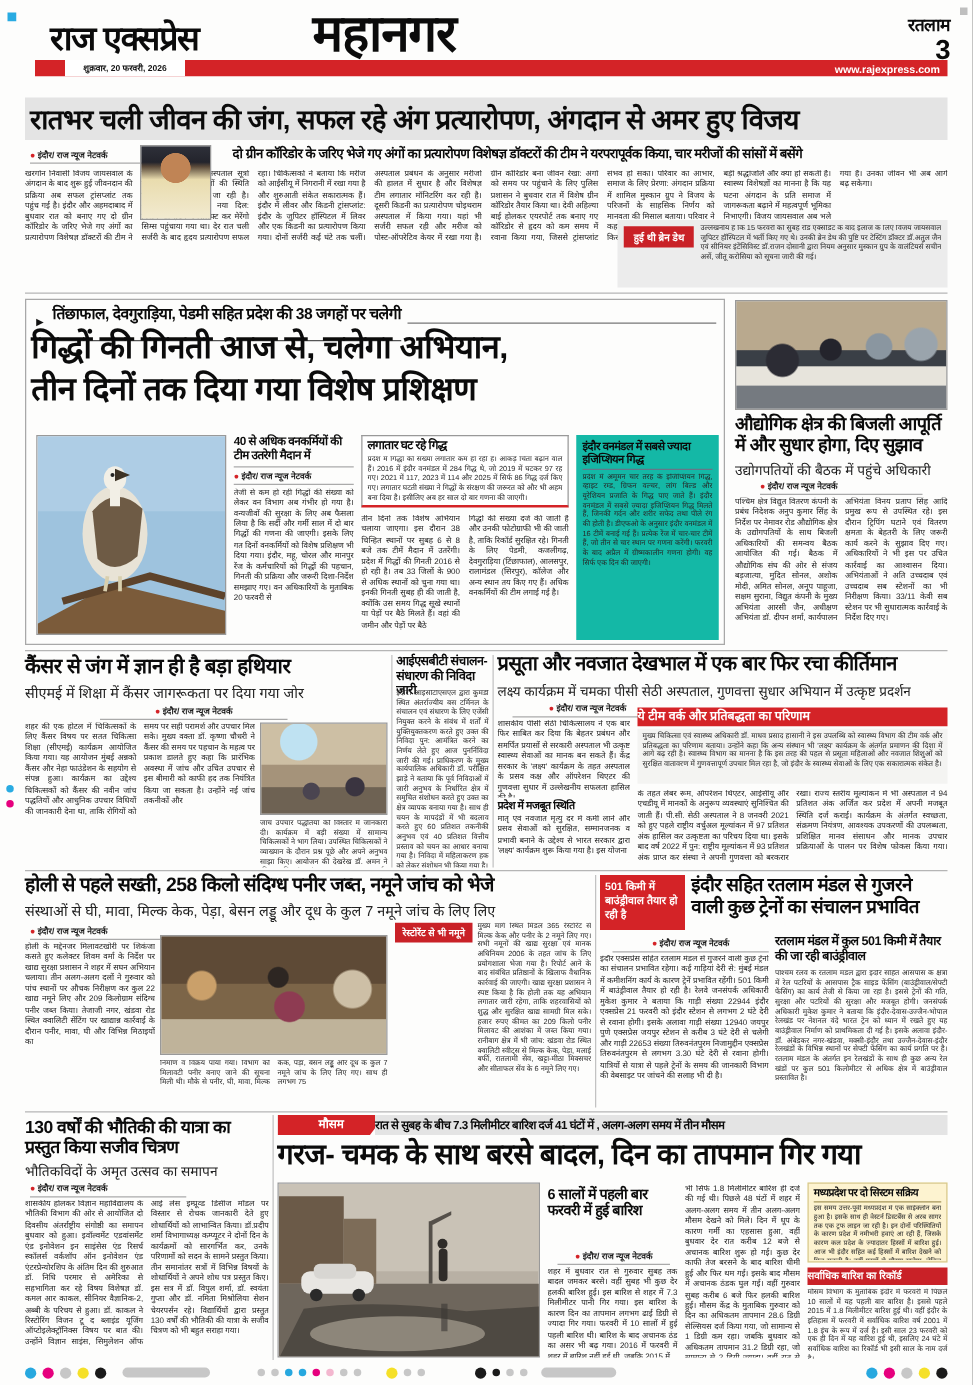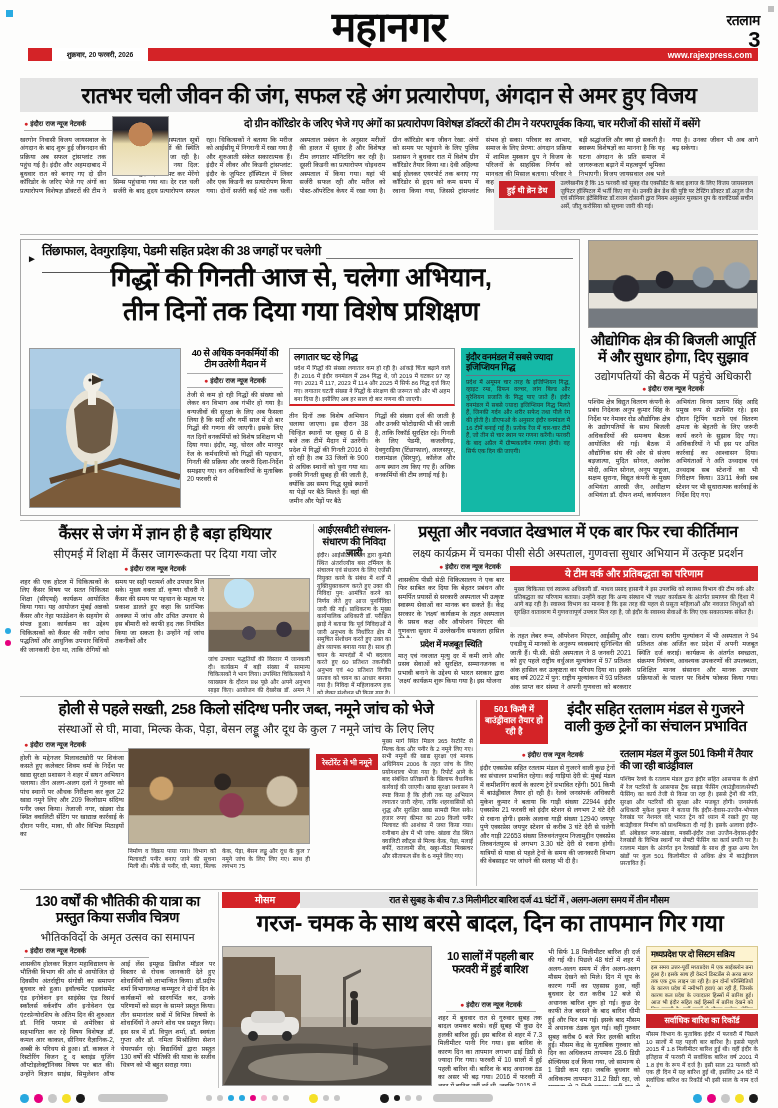--- a/index.html
+++ b/index.html
@@ -37,6 +37,7 @@
   <div class="abs" style="left:5px;top:640px;width:6px;height:6px;border-radius:50%;background:#e6007e"></div>
 
   <div class="abs" style="left:0;top:0;width:778px;height:66px">
+    <div class="abs hl" style="left:40px;top:16px;width:250px;font-size:27px;letter-spacing:-1px">राज एक्सप्रेस</div>
     <div class="abs hl ctr" style="left:250px;top:4px;width:278px;font-size:41px;letter-spacing:-1px">महानगर</div>
     <div class="abs hl" style="left:660px;top:12px;width:100px;font-size:14px;text-align:right">रतलाम</div>
     <div class="abs hl" style="left:660px;top:27px;width:100px;font-size:22px;text-align:right">3</div>

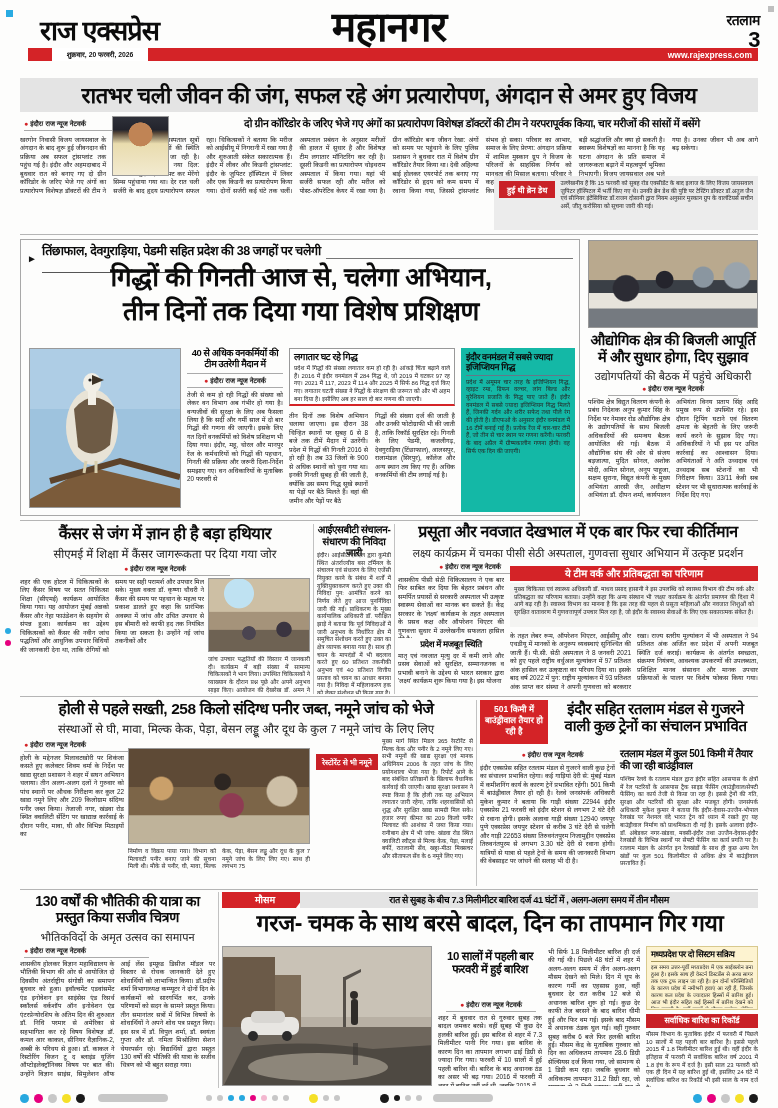--- a/index.html
+++ b/index.html
@@ -8,7 +8,7 @@
   .page{position:relative;width:778px;height:1108px;background:#fdfdfc;margin:0 auto;overflow:hidden;color:#141414}
   .abs{position:absolute}
   .hl{font-weight:bold;color:#0b0b0b;letter-spacing:-0.4px;line-height:1.15}
-  .ctr{text-align:center}
+  .ctr{}
   .col{font-size:6.4px;line-height:1.32;text-align:justify;color:#222;overflow:hidden}
   .cols2{column-count:2;column-gap:6px}
   .cols8{column-count:8;column-gap:7px}

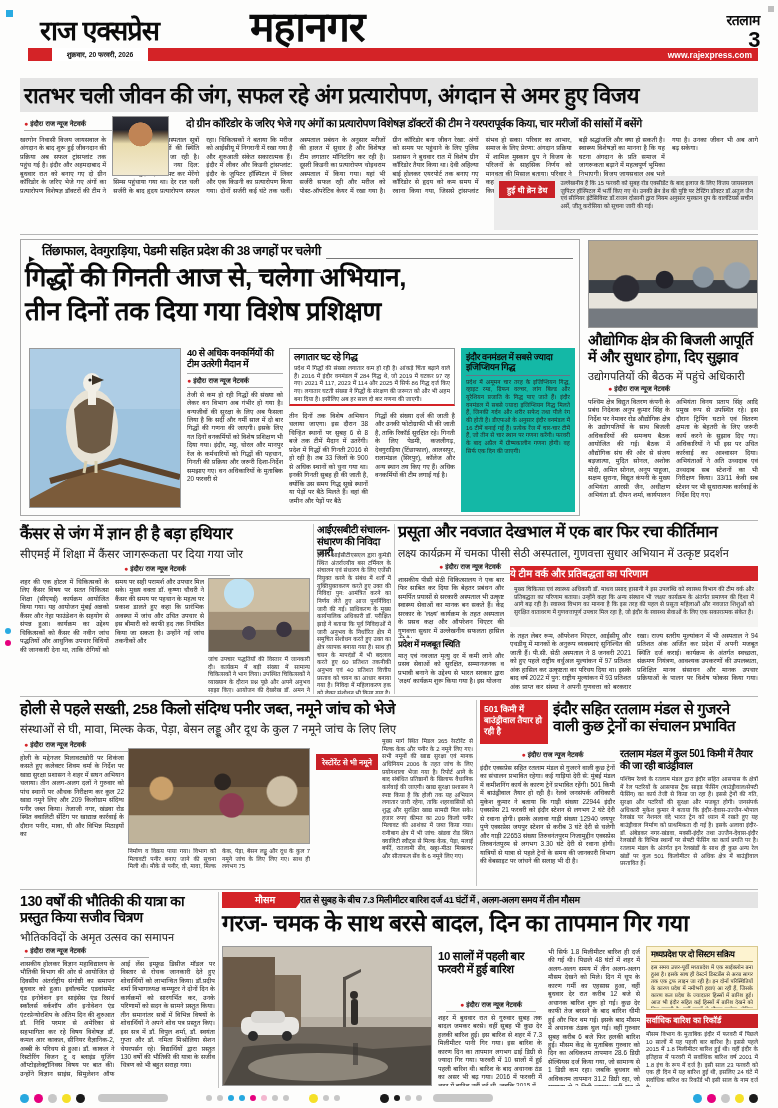--- a/index.html
+++ b/index.html
@@ -175,7 +175,7 @@
       linear-gradient(180deg,#5e4a36 0 40%,#7c6548 41% 70%,#bfb39a 71% 100%)"></div>
     <div class="abs smalltxt cols2" style="left:128px;top:848px;width:182px;height:36px">निर्माण व विक्रय पाया गया। विभाग को मिलावटी पनीर बनाए जाने की सूचना मिली थी। मौके से पनीर, घी, मावा, मिल्क केक, पेड़ा, बेसन लड्डू और दूध के कुल 7 नमूने जांच के लिए लिए गए। साथ ही लगभग 75</div>
     <div class="abs" style="left:316px;top:738px;width:157px;height:148px;overflow:hidden">
-      <span class="boxlabel" style="float:left;font-size:7.5px;padding:3px 6px;margin:16px 4px 2px 0">रेस्टोरेंट से भी नमूने</span>
+      <span class="boxlabel" style="float:left;font-size:7.5px;padding:3px 6px;margin:0 4px 2px 0">रेस्टोरेंट से भी नमूने</span>
       <span class="smalltxt" style="display:block">मुख्य मार्ग स्थित मिडल 365 रेस्टोरेंट से मिल्क केक और पनीर के 2 नमूने लिए गए। सभी नमूनों की खाद्य सुरक्षा एवं मानक अधिनियम 2006 के तहत जांच के लिए प्रयोगशाला भेजा गया है। रिपोर्ट आने के बाद संबंधित प्रतिष्ठानों के खिलाफ वैधानिक कार्रवाई की जाएगी। खाद्य सुरक्षा प्रशासन ने स्पष्ट किया है कि होली तक यह अभियान लगातार जारी रहेगा, ताकि शहरवासियों को शुद्ध और सुरक्षित खाद्य सामग्री मिल सके। हजार रुपए कीमत का 209 किलो पनीर मिलावट की आशंका में जब्त किया गया। रानीबाग क्षेत्र में भी जांच: खंडवा रोड स्थित क्वालिटी स्वीट्स से मिल्क केक, पेड़ा, मलाई बर्फी, रातलामी सेंव, खट्टा-मीठा मिक्सचर और सीताफल सेंव के 6 नमूने लिए गए।</span>
     </div>
   </div>

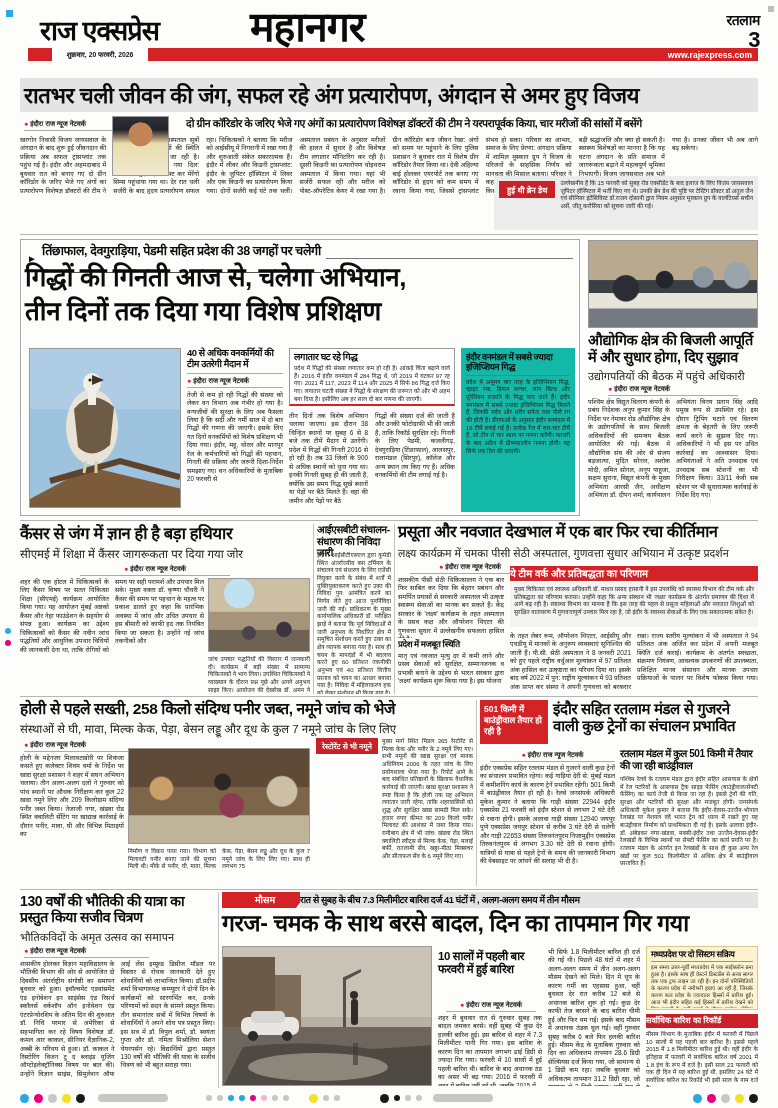--- a/index.html
+++ b/index.html
@@ -230,7 +230,7 @@
       </svg>
     </div>
 
-    <div class="abs hl ctr" style="left:438px;top:950px;width:104px;font-size:11.5px">10 सालों में पहली बार फरवरी में हुई बारिश</div>
+    <div class="abs hl ctr" style="left:438px;top:950px;width:104px;font-size:11.5px">6 सालों में पहली बार फरवरी में हुई बारिश</div>
     <div class="abs byline" style="left:446px;top:1000px;width:90px;text-align:center"><span class="dot">●</span> <span>इंदौर/ राज न्यूज नेटवर्क</span></div>
     <div class="abs col" style="left:438px;top:1014px;width:104px;height:72px">शहर में बुधवार रात से गुरुवार सुबह तक बादल जमकर बरसे। वहीं सुबह भी कुछ देर हलकी बारिश हुई। इस बारिश से शहर में 7.3 मिलीमीटर पानी गिर गया। इस बारिश के कारण दिन का तापमान लगभग ढाई डिग्री से ज्यादा गिर गया। फरवरी में 10 सालों में हुई पहली बारिश थी। बारिश के बाद अचानक ठंड का असर भी बढ़ गया। 2016 में फरवरी में शहर में बारिश नहीं हुई थी, जबकि 2015 में</div>
     <div class="abs col" style="left:548px;top:948px;width:92px;height:138px">भी सिर्फ 1.8 मिलीमीटर बारिश ही दर्ज की गई थी। पिछले 48 घंटों में शहर में अलग-अलग समय में तीन अलग-अलग मौसम देखने को मिले। दिन में धूप के कारण गर्मी का एहसास हुआ, वहीं बुधवार देर रात करीब 12 बजे से अचानक बारिश शुरू हो गई। कुछ देर काफी तेज बरसने के बाद बारिश धीमी हुई और फिर थम गई। इसके बाद मौसम में अचानक ठंडक घुल गई। वहीं गुरुवार सुबह करीब 6 बजे फिर हलकी बारिश हुई। मौसम केंद्र के मुताबिक गुरुवार को दिन का अधिकतम तापमान 28.6 डिग्री सेल्सियस दर्ज किया गया, जो सामान्य से 1 डिग्री कम रहा। जबकि बुधवार को अधिकतम तापमान 31.2 डिग्री रहा, जो सामान्य से 2 डिग्री ज्यादा। वहीं रात से सुबह के बीच न्यूनतम तापमान 15.2 डिग्री रहा, जो सामान्य से 3 डिग्री ज्यादा, लेकिन एक रात पहले की अपेक्षा 1.2 डिग्री कम था। इस दौरान हवाओं की दिशा पूर्वी रही और अधिकतम रफ्तार 33 किलोमीटर प्रतिघंटे तक पहुंची।</div>

